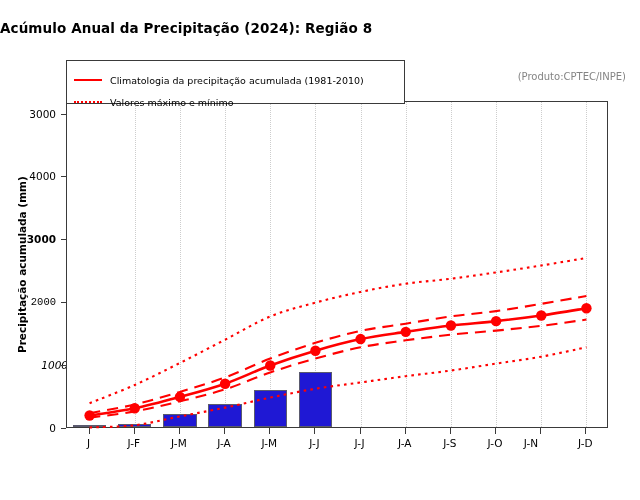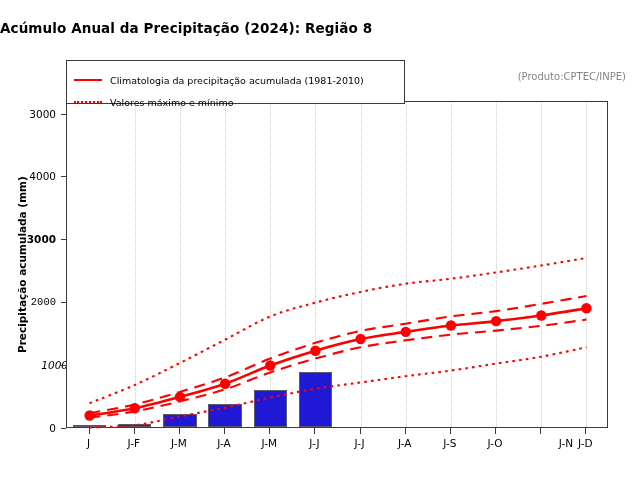--- a/index.html
+++ b/index.html
@@ -192,7 +192,7 @@
       <div class="xtick-mark" style="left: 449.917px;"></div>
       <div class="xtick-label" style="left: 495.083px;">J-O</div>
       <div class="xtick-mark" style="left: 495.083px;"></div>
-      <div class="xtick-label" style="left: 566px;">J-N</div>
+      <div class="xtick-label" style="left: 531px;">J-N</div>
       <div class="xtick-mark" style="left: 540.25px;"></div>
       <div class="xtick-label" style="left: 585.417px;">J-D</div>
       <div class="xtick-mark" style="left: 585.417px;"></div>

